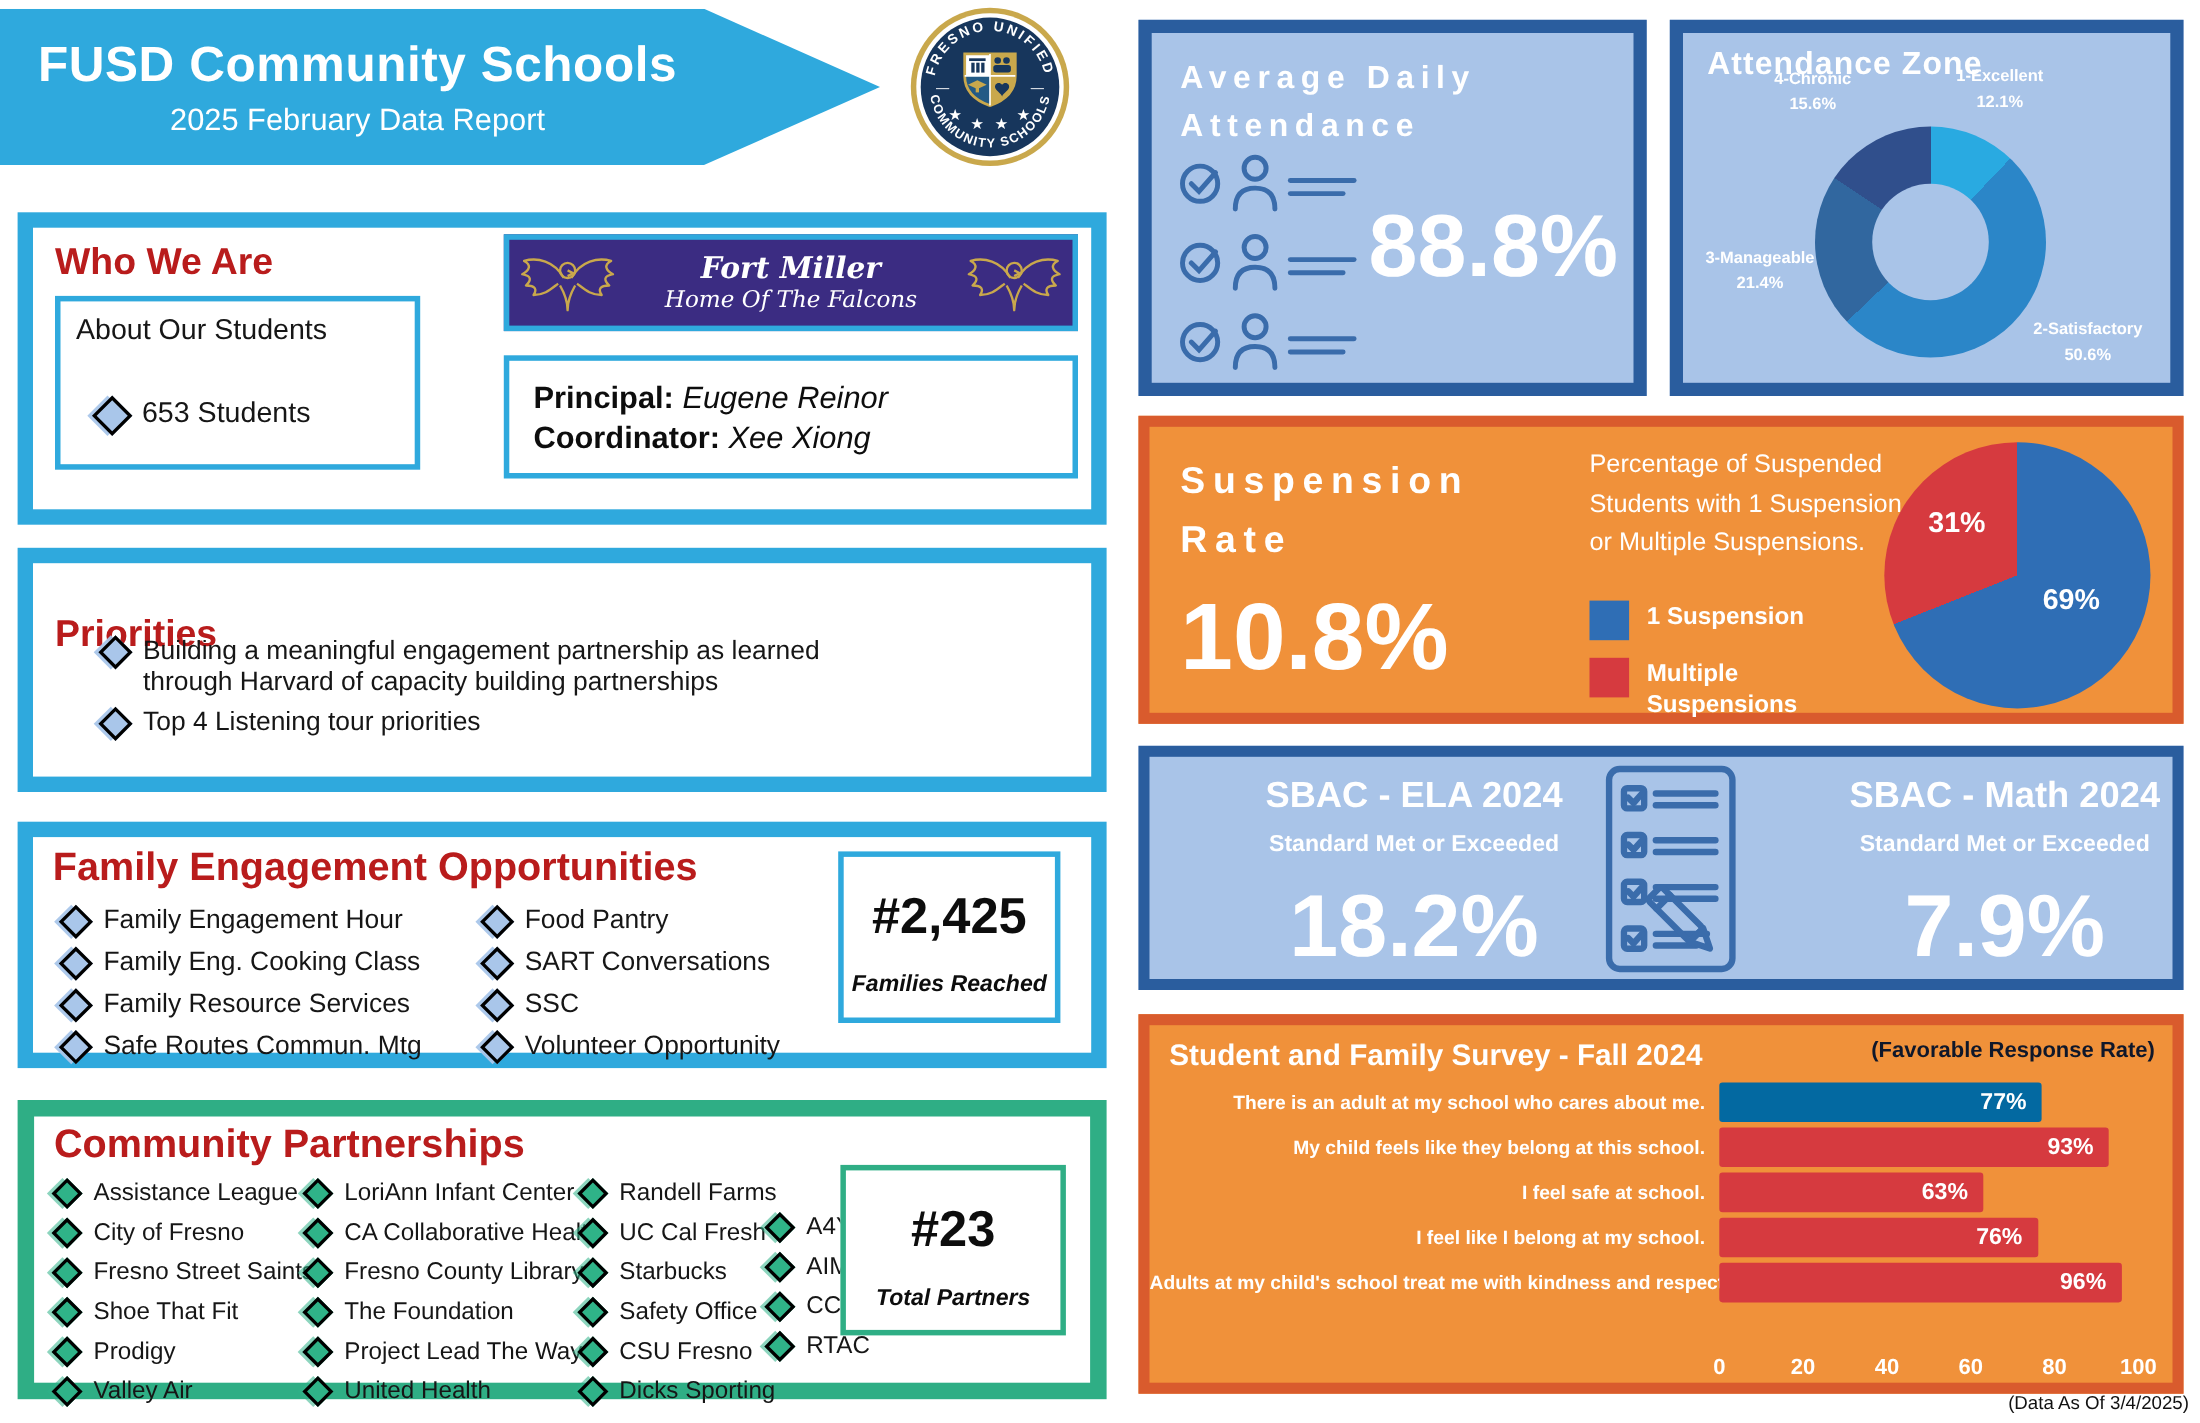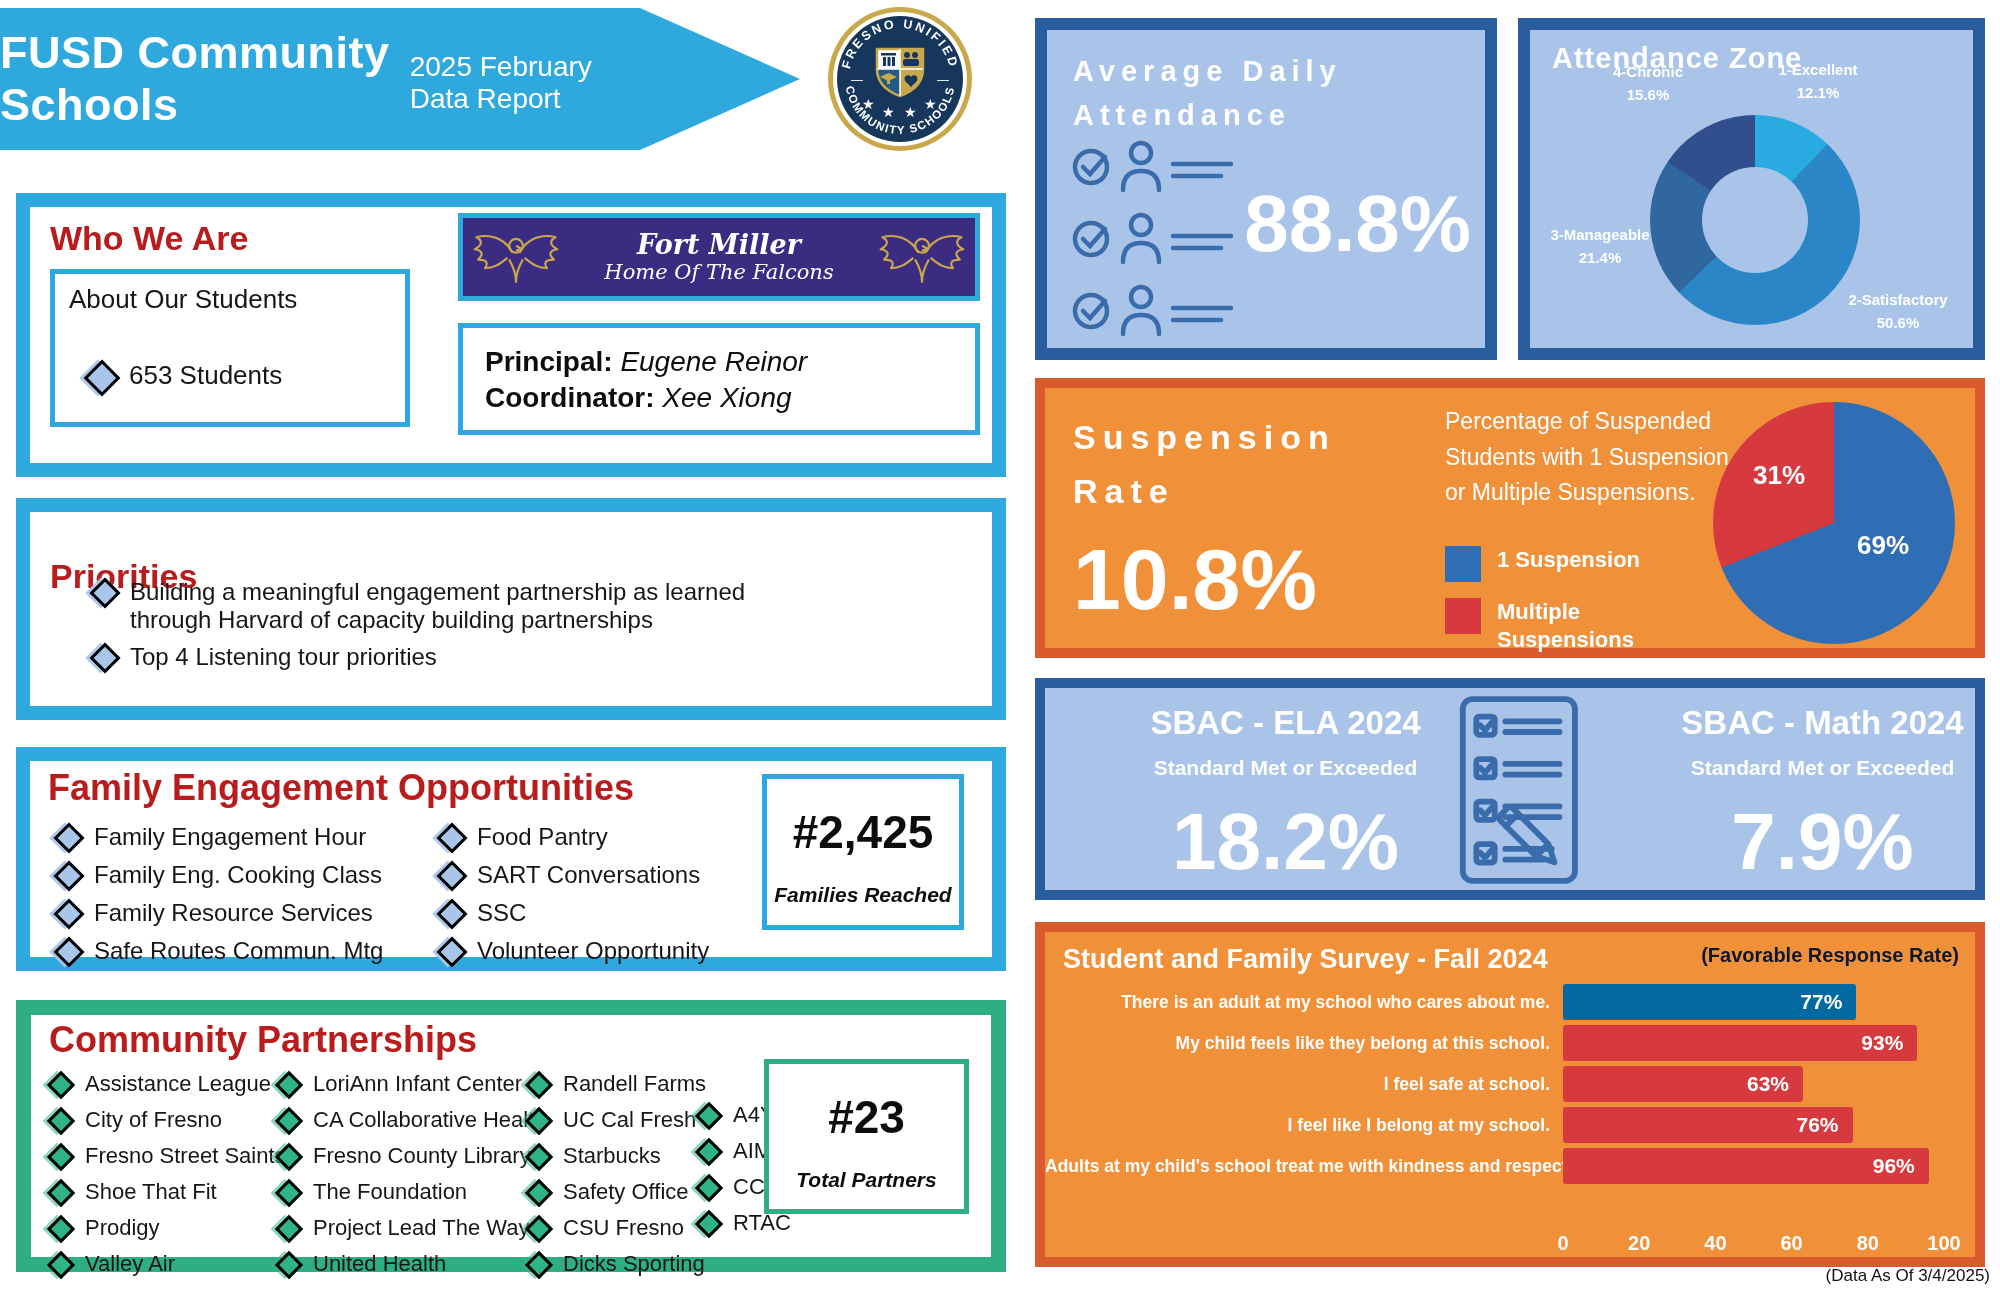--- a/index.html
+++ b/index.html
@@ -9,7 +9,7 @@
   
   .header-arrow{position:absolute;left:0;top:8px;width:800px;height:142px;background:#2fa9dd;
     clip-path:polygon(0 0,80% 0,100% 50%,80% 100%,0 100%);
-    display:flex;flex-direction:row;justify-content:center;align-items:center;padding-right:150px;box-sizing:border-box;}
+    display:flex;flex-direction:column;justify-content:center;align-items:center;padding-right:150px;box-sizing:border-box;}
   .header-title{color:#fff;font-size:45px;font-weight:800;letter-spacing:.5px;}
   .header-sub{color:#fff;font-size:28px;margin-top:8px;}
   .logo{position:absolute;left:826px;top:5px;}

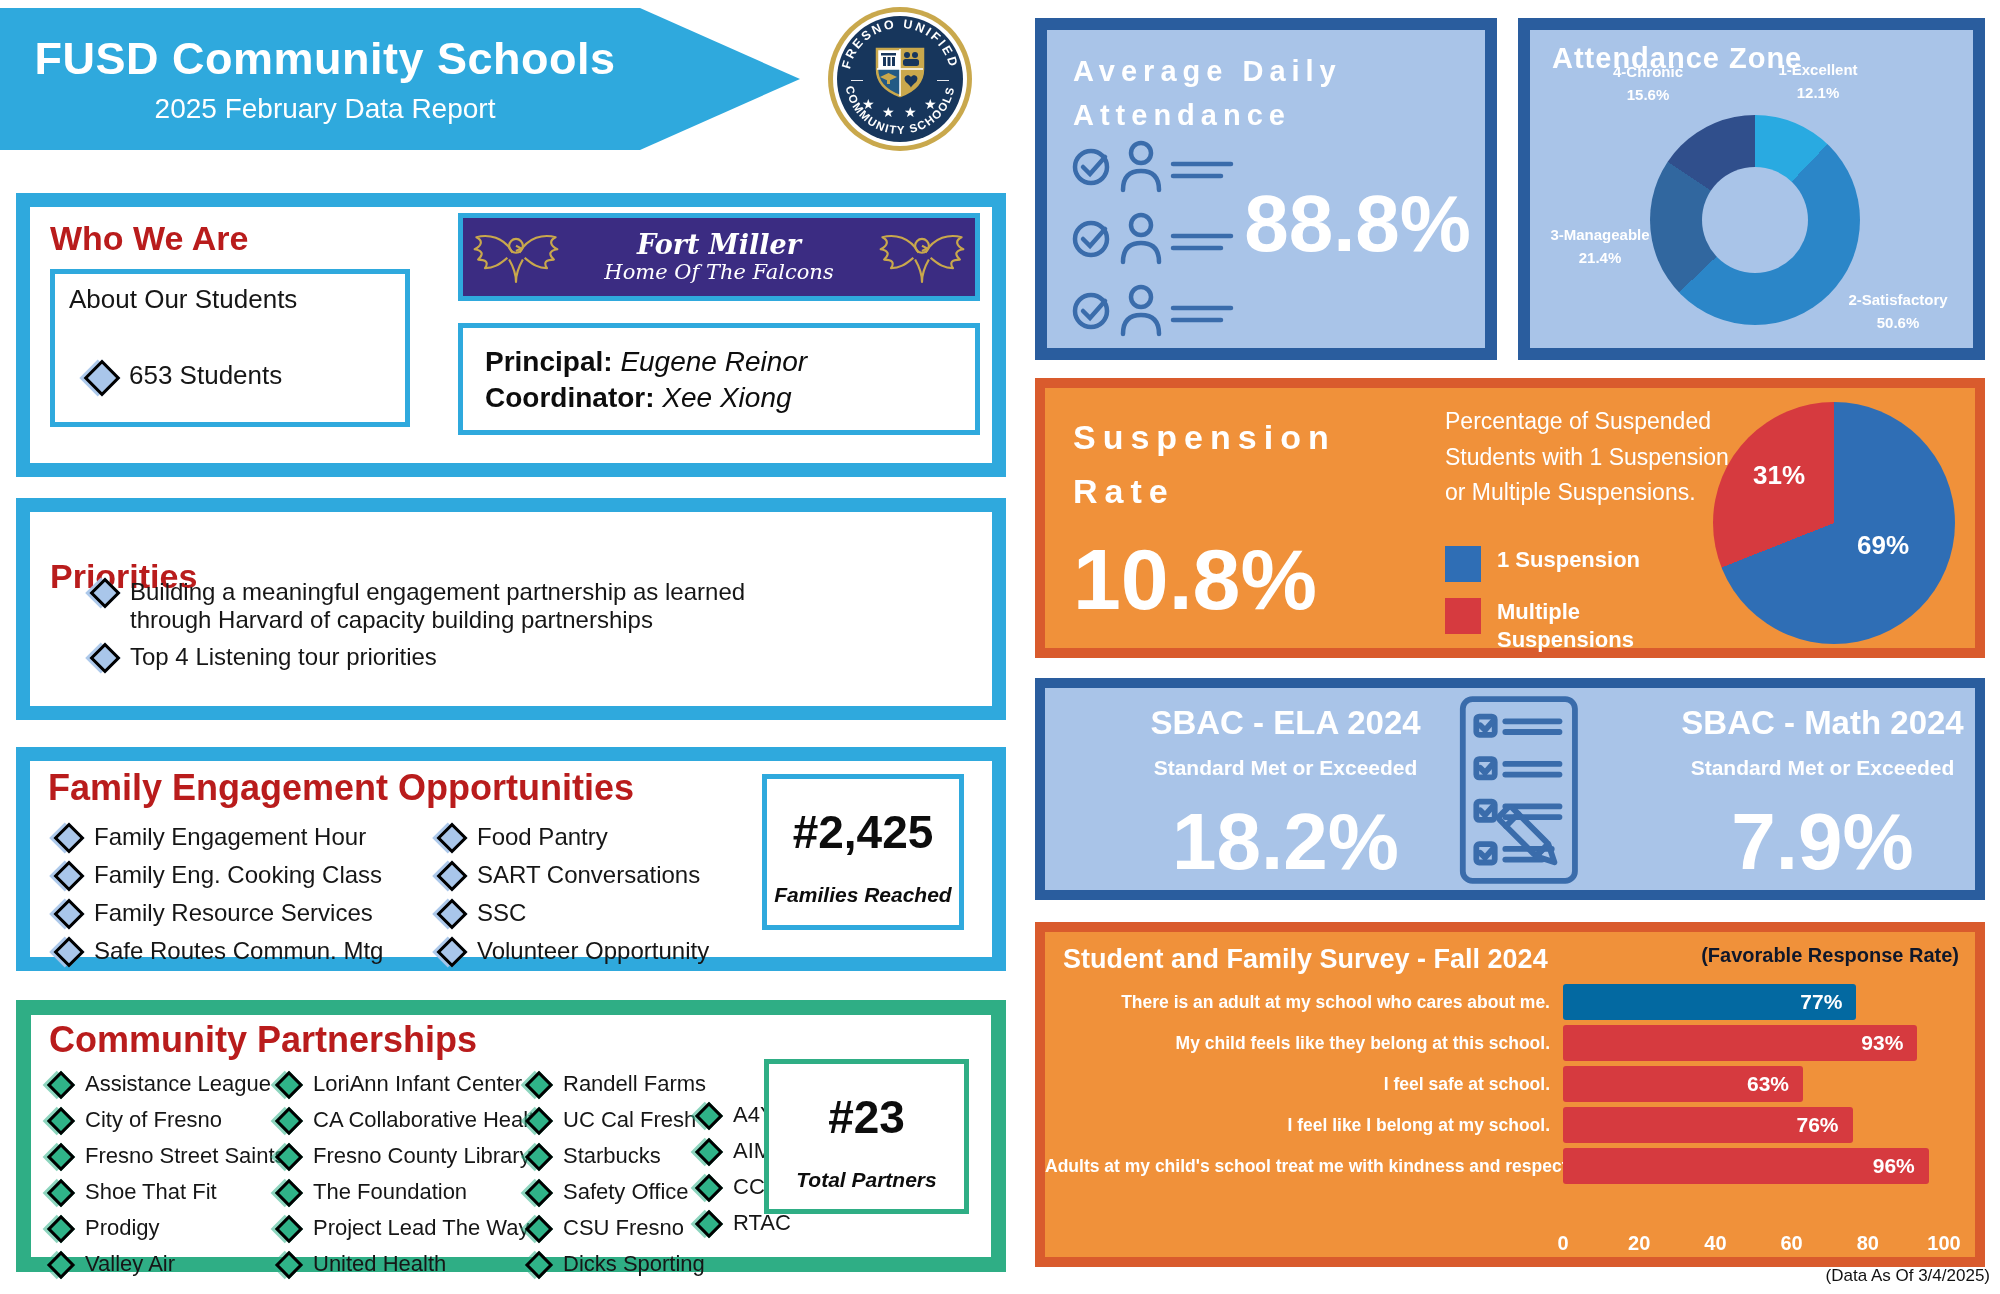--- a/index.html
+++ b/index.html
@@ -27,7 +27,7 @@
   .bullet-text{color:#161616;}
 
   
-  .about-box{position:absolute;left:20px;top:62px;width:360px;height:158px;border:5px solid #2fa9dd;box-sizing:border-box;}
+  .about-box{position:absolute;left:20px;top:62px;width:332px;height:158px;border:5px solid #2fa9dd;box-sizing:border-box;}
   .about-label{font-size:26px;color:#161616;margin:10px 0 0 14px;}
   .about-bullet{position:absolute;left:28px;top:86px;display:flex;align-items:center;font-size:26px;}
   .banner-wrap{position:absolute;left:428px;top:6px;width:522px;height:88px;border:5px solid #2fa9dd;box-sizing:border-box;background:#3b2c82;display:flex;align-items:center;justify-content:space-between;padding:0 10px;}

